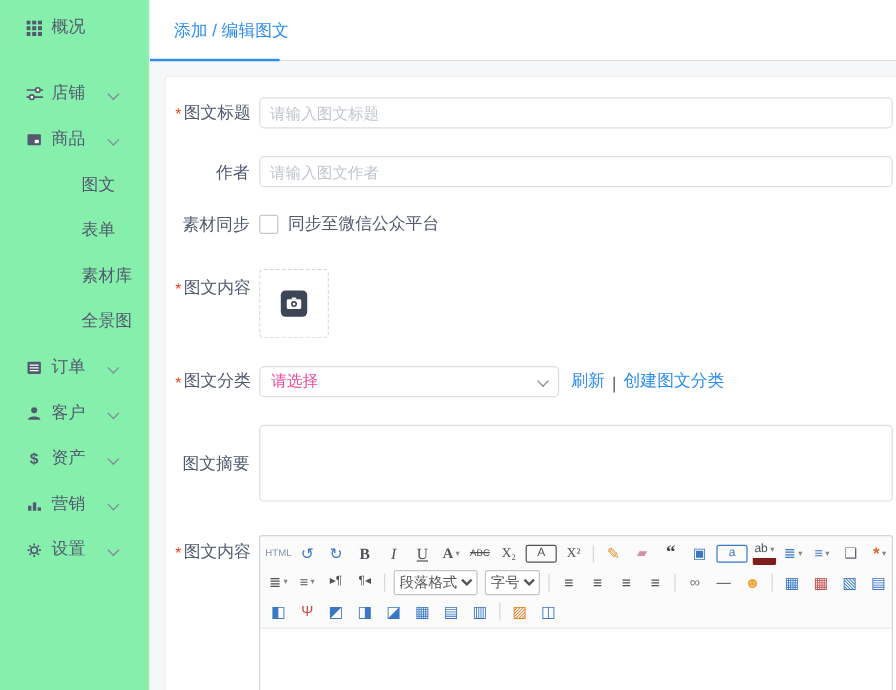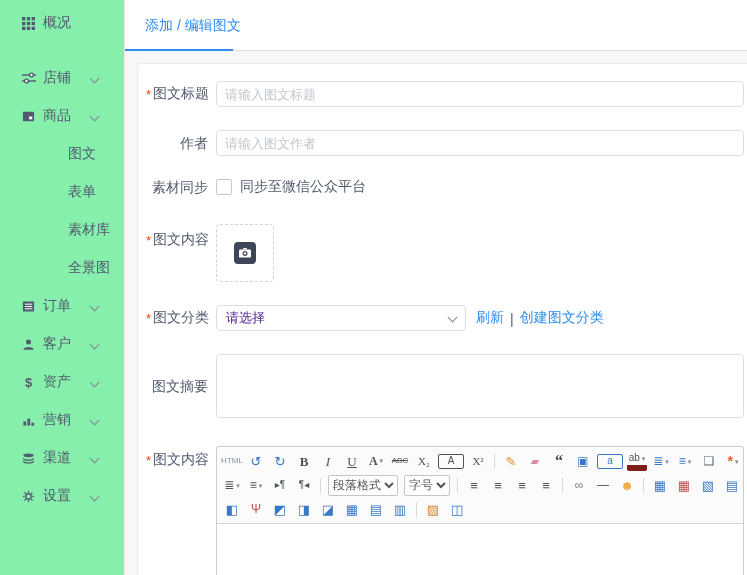--- a/index.html
+++ b/index.html
@@ -49,7 +49,7 @@
        align-items:center;justify-content:center}
   .select{width:250px;height:26px;border:1px solid #dcdee2;border-radius:4px;background:#fff;
           display:flex;align-items:center;padding:0 9px;box-sizing:border-box;cursor:pointer}
-  .select .ph{color:#4c1d95;font-size:13px;flex:1}
+  .select .ph{color:#ec4899;font-size:13px;flex:1}
   .select .chev{margin-top:-2px}
   .links{margin-left:10px;display:flex;align-items:flex-end;white-space:nowrap}
   .lnk{color:#2d8cf0;cursor:pointer;text-decoration:none}

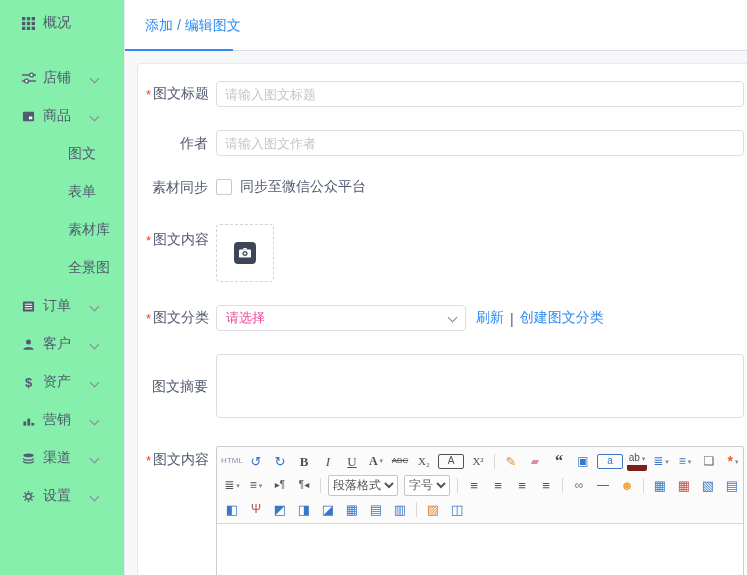--- a/index.html
+++ b/index.html
@@ -185,17 +185,6 @@
       <div class="side-item">
         <span class="icon">
           <svg width="13" height="13" viewBox="0 0 14 14">
-            <ellipse cx="7" cy="3.6" rx="5.5" ry="2.1" fill="#515a6e"></ellipse>
-            <path d="M1.5 6.6 c0 1.15 2.46 2.1 5.5 2.1 s5.5 -0.95 5.5 -2.1" stroke="#515a6e" stroke-width="1.3" fill="none"></path>
-            <path d="M1.5 9.6 c0 1.15 2.46 2.1 5.5 2.1 s5.5 -0.95 5.5 -2.1" stroke="#515a6e" stroke-width="1.3" fill="none"></path>
-          </svg>
-        </span>
-        <span>渠道</span>
-        <span class="chev down"></span>
-      </div>
-      <div class="side-item">
-        <span class="icon">
-          <svg width="13" height="13" viewBox="0 0 14 14">
             <circle cx="7" cy="7" r="2.9" fill="none" stroke="#515a6e" stroke-width="1.5"></circle>
             <g stroke="#515a6e" stroke-width="1.5">
               <line x1="11.2" y1="7" x2="13" y2="7"></line>

